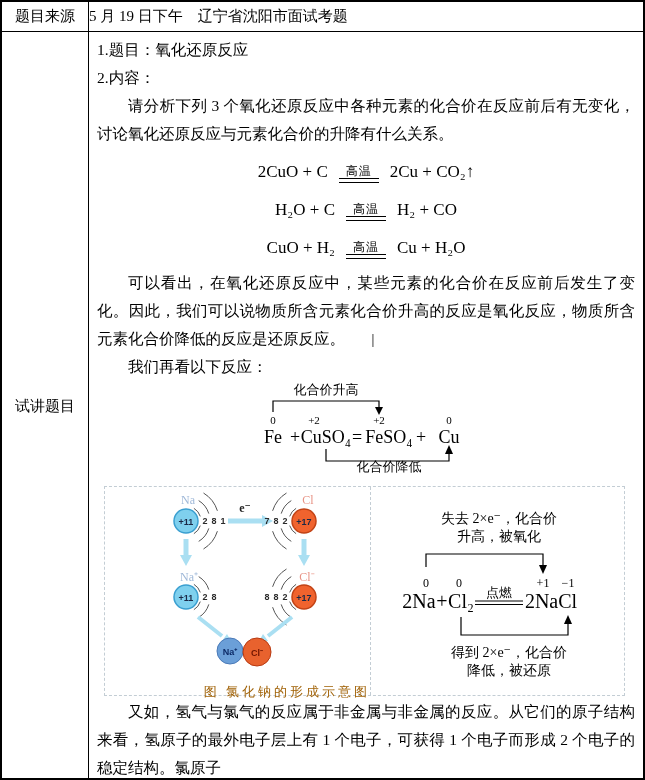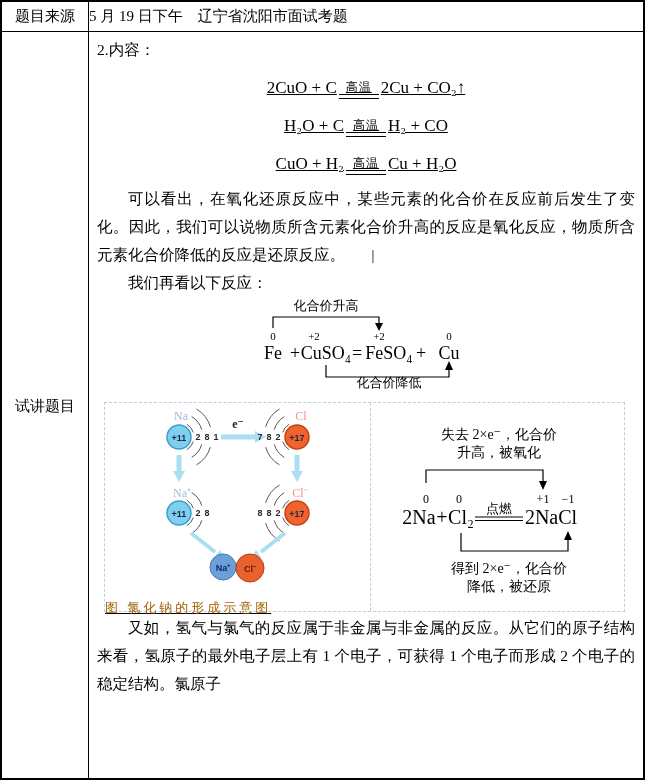--- a/index.html
+++ b/index.html
@@ -72,6 +72,7 @@
 
     <div class="content-cell">
 
+      <p class="plain">1.题目：氧化还原反应</p>
       <p class="plain">2.内容：</p>
 
       <div class="equations">

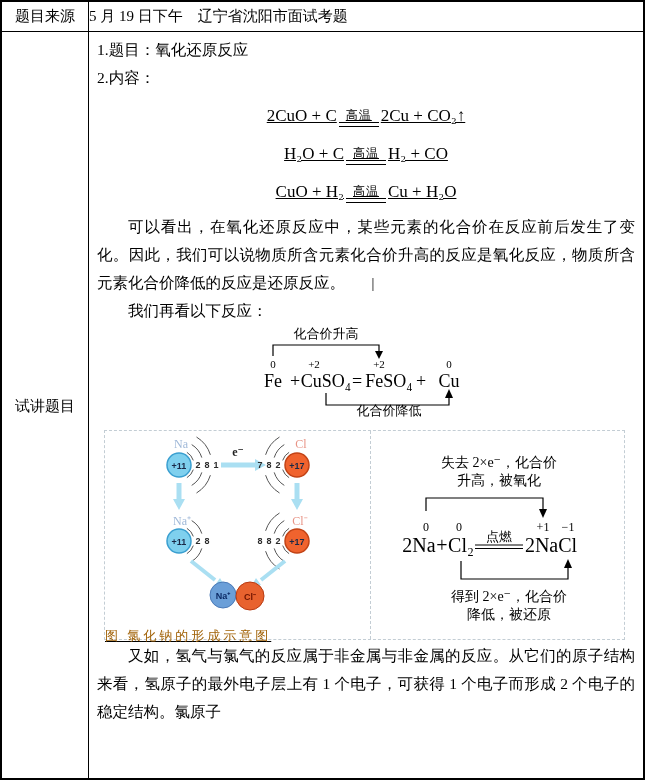--- a/index.html
+++ b/index.html
@@ -74,6 +74,7 @@
 
       <p class="plain">1.题目：氧化还原反应</p>
       <p class="plain">2.内容：</p>
+      <p class="para">请分析下列 3 个氧化还原反应中各种元素的化合价在反应前后有无变化，讨论氧化还原反应与元素化合价的升降有什么关系。</p>
 
       <div class="equations">
         <div class="eq">

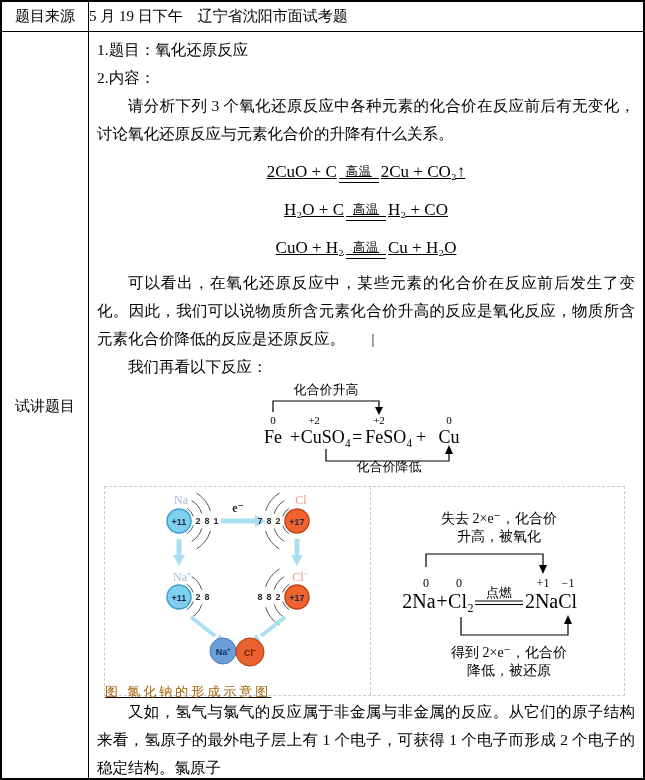--- a/index.html
+++ b/index.html
@@ -21,7 +21,7 @@
   .para{margin:0;text-indent:2em;text-align:justify;}
   .cursor{display:inline-block;transform:scaleX(.7);font-weight:bold;}
   
-  .equations{margin:5px 0 2px 0;text-align:left;text-decoration:underline;}
+  .equations{margin:5px 0 2px 0;text-align:left;}
   .eq{height:38px;display:flex;align-items:center;justify-content:center;font-size:17px;}
   .cond{display:inline-flex;flex-direction:column;align-items:center;margin:0 2px;transform:translateY(2px);}
   .cond-text{font-size:12px;line-height:12px;letter-spacing:1px;}

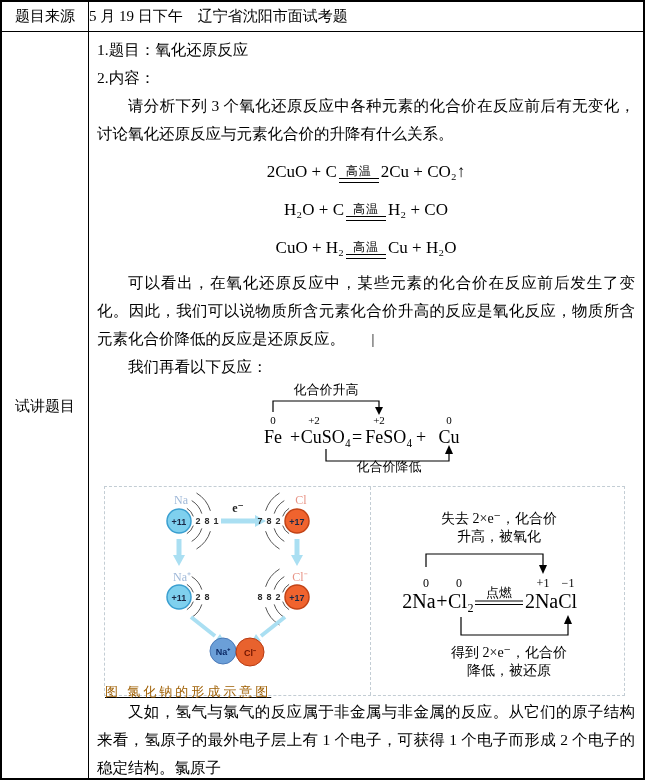--- a/index.html
+++ b/index.html
@@ -23,7 +23,7 @@
   
   .equations{margin:5px 0 2px 0;text-align:left;}
   .eq{height:38px;display:flex;align-items:center;justify-content:center;font-size:17px;}
-  .cond{display:inline-flex;flex-direction:column;align-items:center;margin:0 2px;transform:translateY(2px);}
+  .cond{display:inline-flex;flex-direction:column;align-items:center;margin:0 11px;transform:translateY(2px);}
   .cond-text{font-size:12px;line-height:12px;letter-spacing:1px;}
   .cond-line{width:40px;height:3px;border-top:1px solid #000;border-bottom:1px solid #000;margin-top:1px;}
   

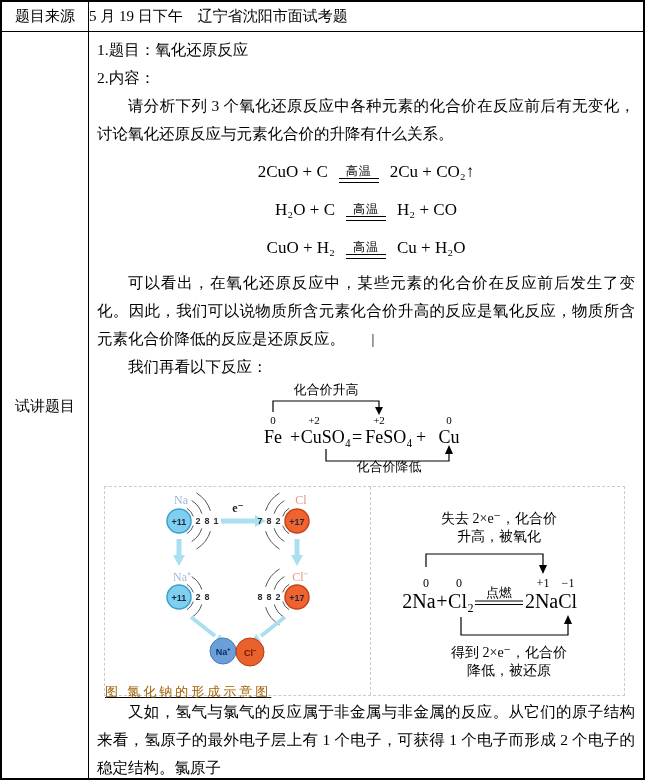--- a/index.html
+++ b/index.html
@@ -36,7 +36,7 @@
     margin:4px 0 2px 7px;width:521px;height:210px;box-sizing:border-box;
     border:1px dashed #c3cdd4;display:flex;background:#fff;
   }
-  .panel-left{width:265px;flex:0 0 265px;box-sizing:border-box;padding-top:4px;text-align:left;text-decoration:underline;}
+  .panel-left{width:265px;flex:0 0 265px;box-sizing:border-box;padding-top:4px;text-align:right;}
   .panel-right{flex:1;border-left:1px dashed #c3cdd4;box-sizing:border-box;padding-top:10px;text-align:center;}
   .caption{font-size:13px;letter-spacing:3px;color:#a16207;margin-top:0px;font-family:"Liberation Serif",serif;}
   .shell-arc path{stroke:#555;fill:none;stroke-width:1;}

